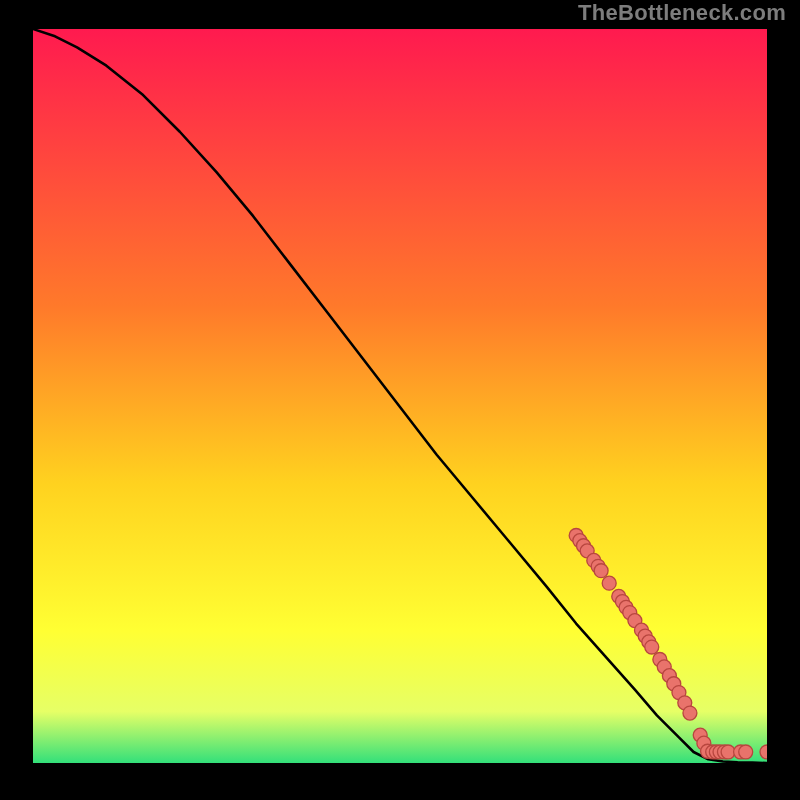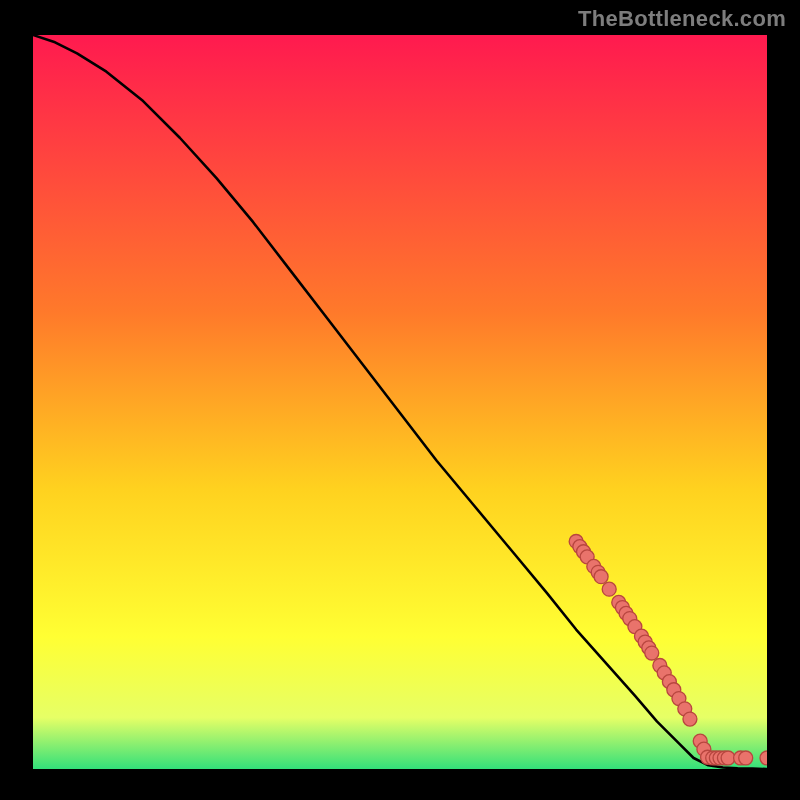--- a/index.html
+++ b/index.html
@@ -15,7 +15,6 @@
     position: relative;
     width: 800px;
     height: 756px;
-    margin-top: 6px;
   }
   .watermark {
     position: absolute;

